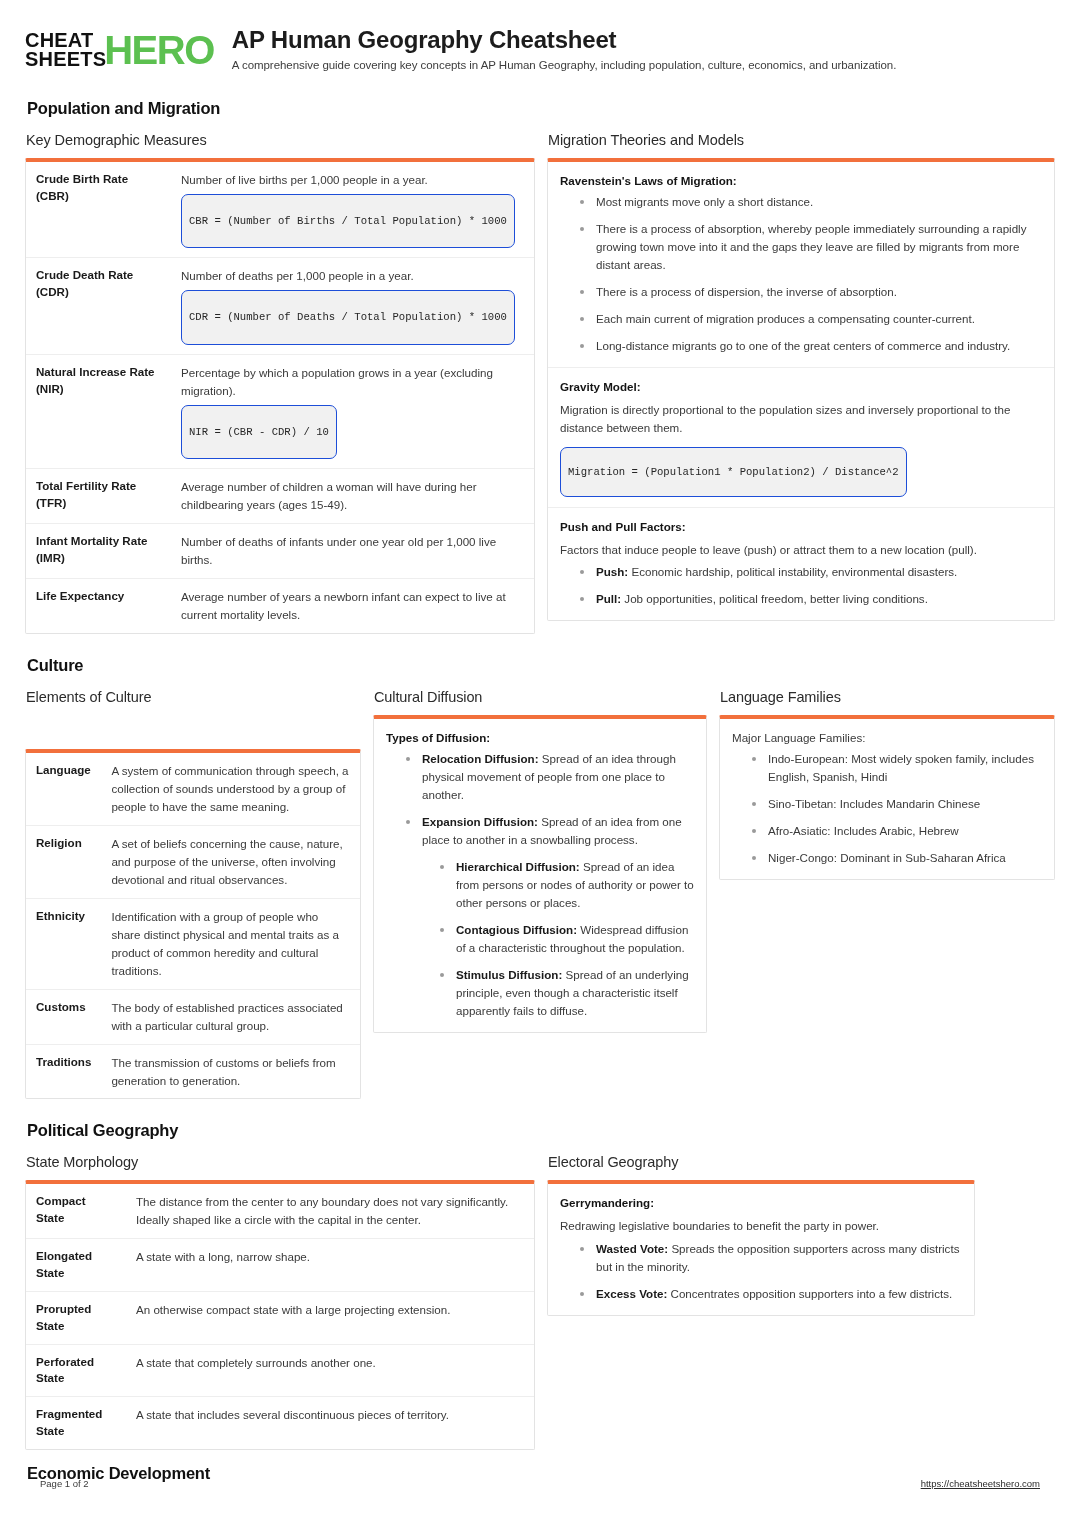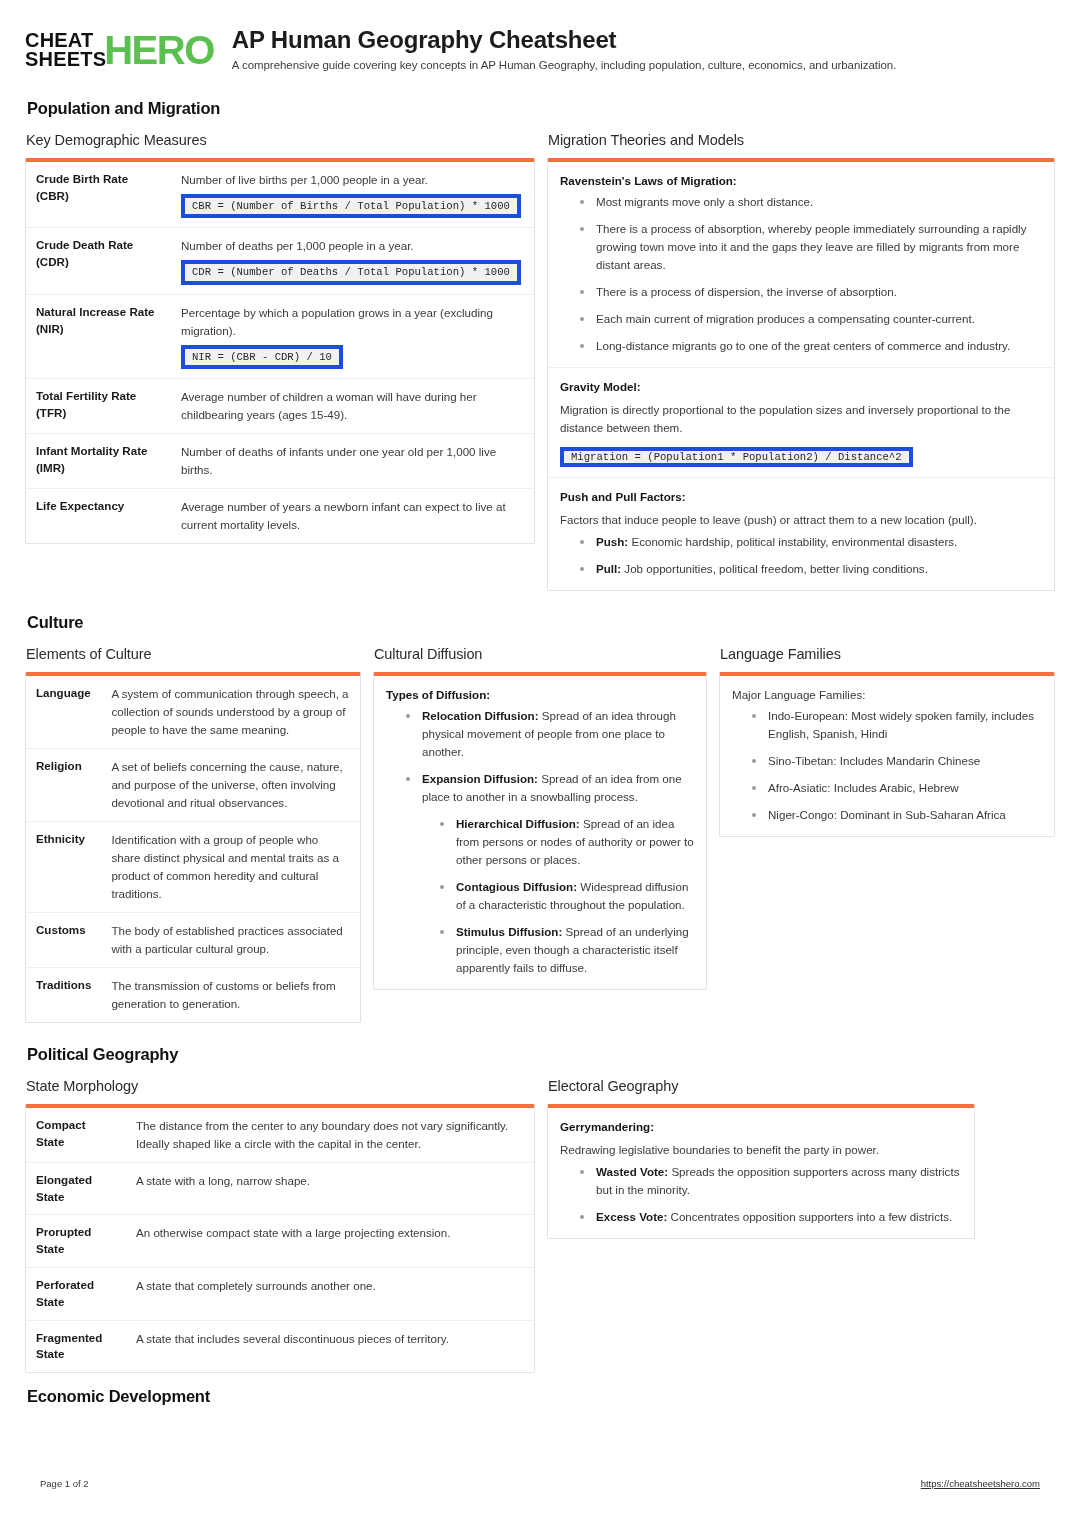--- a/index.html
+++ b/index.html
@@ -68,9 +68,9 @@
     display: inline-block;
     margin-top: 5px;
     background: #f1f1f1;
-    border: 4px solid #1d4ed8;
-    border-radius: 0;
-    padding: 0 7px;
+    border: 1px solid #1d4ed8;
+    border-radius: 7px;
+    padding: 18px 7px;
     font-family: "Liberation Mono", "DejaVu Sans Mono", monospace;
     font-size: 10.6px;
     color: #262626;

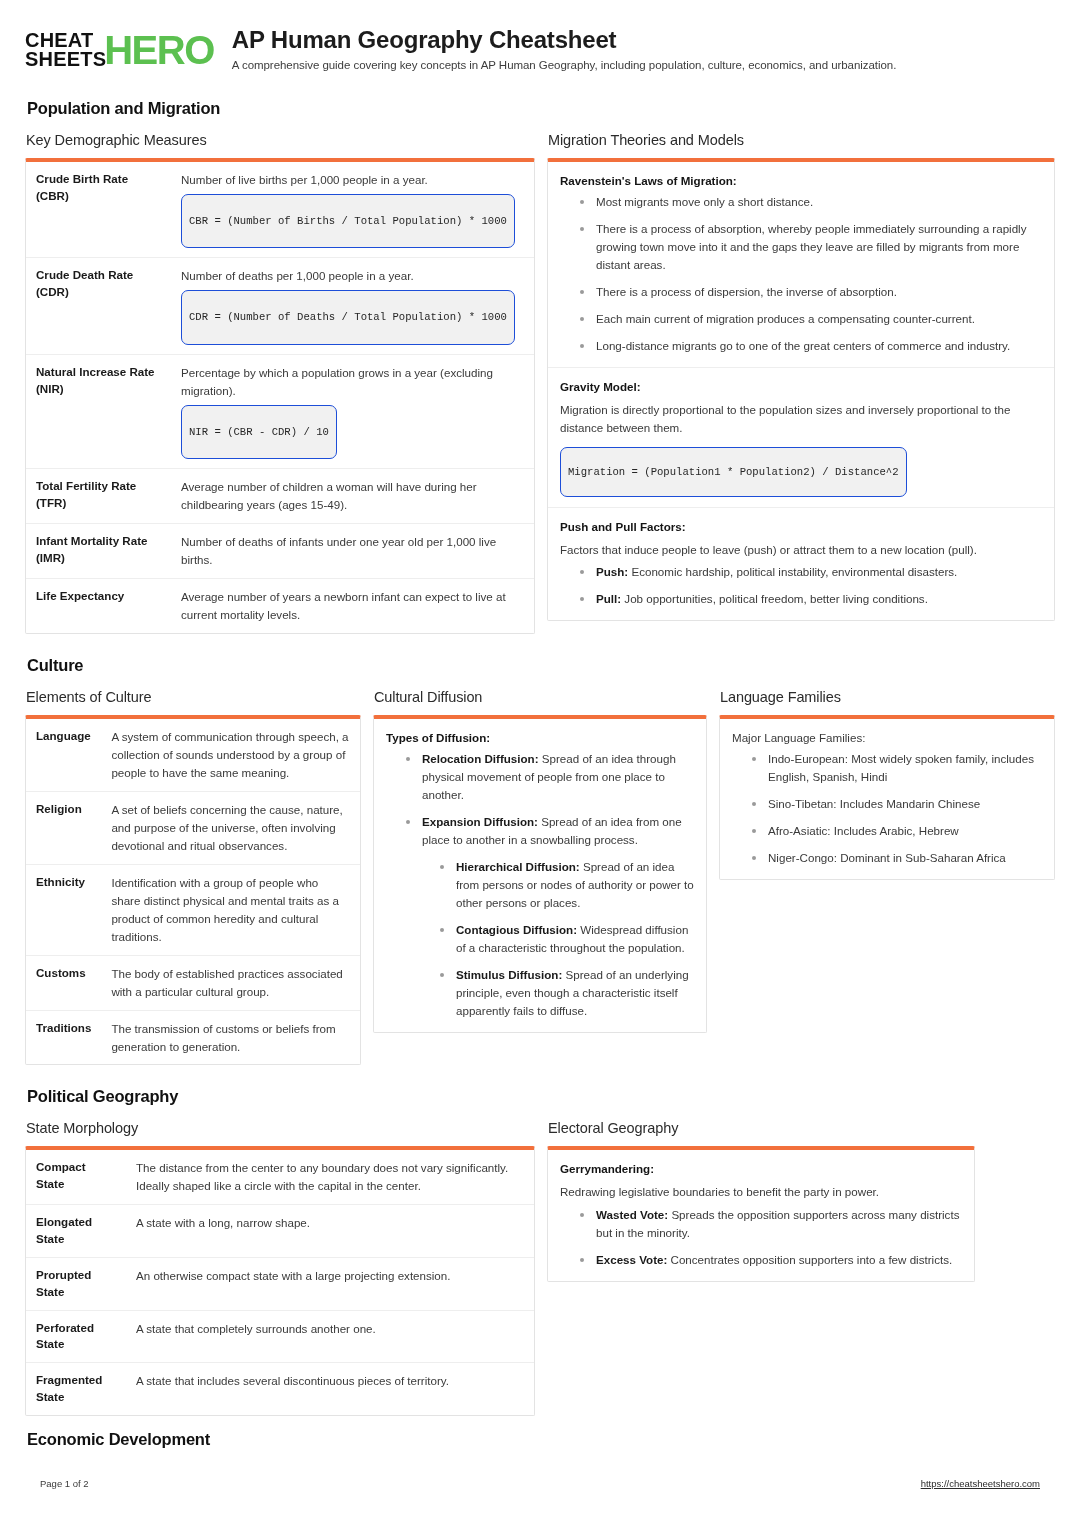--- a/index.html
+++ b/index.html
@@ -213,7 +213,7 @@
 
   <div class="cols">
 
-    <div class="col" style="width: 340px;">
+    <div class="col" style="width: 340px; gap: 34px;">
       <h3 class="card-title">Elements of Culture</h3>
       <div class="card">
         <table class="defs">

